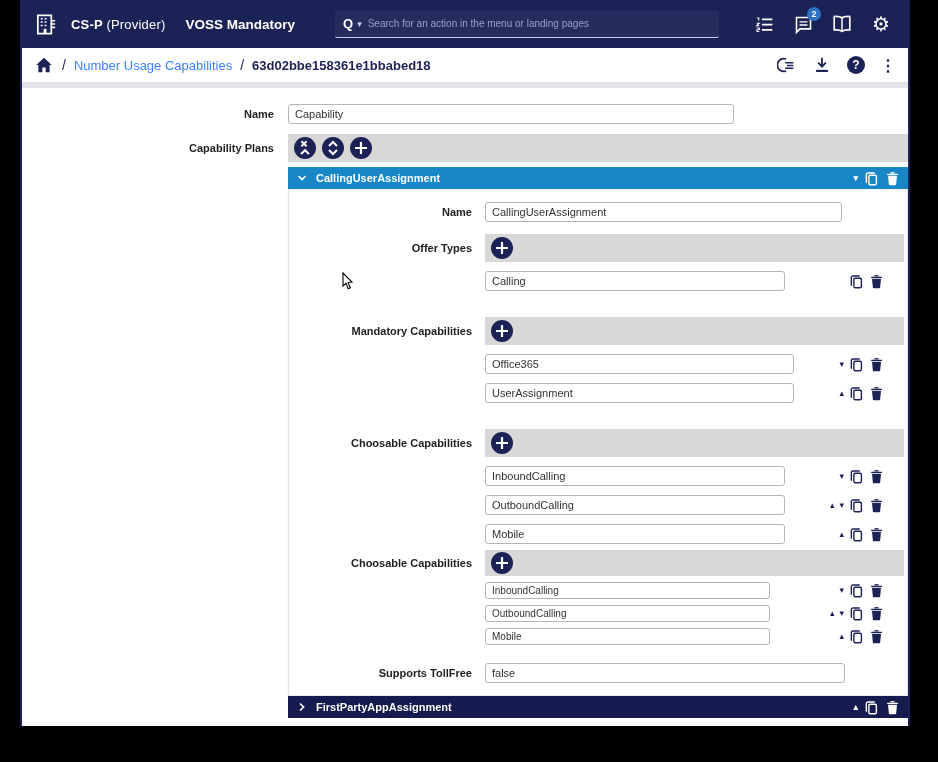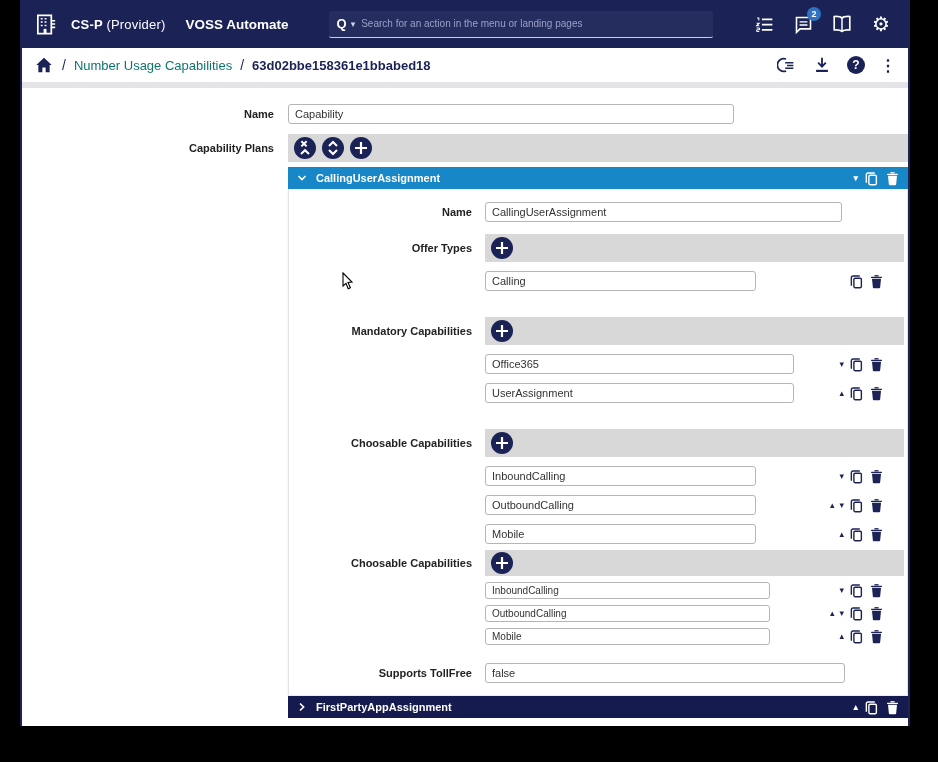--- a/index.html
+++ b/index.html
@@ -172,7 +172,7 @@
           </svg>
         </span>
       <span class="org"><span>CS-P</span> <span class="paren">(Provider)</span></span>
-      <span class="app">VOSS Automate</span>
+      <span class="app">VOSS Mandatory</span>
     </div>
     <div class="search">
       <span class="mag">Q</span>

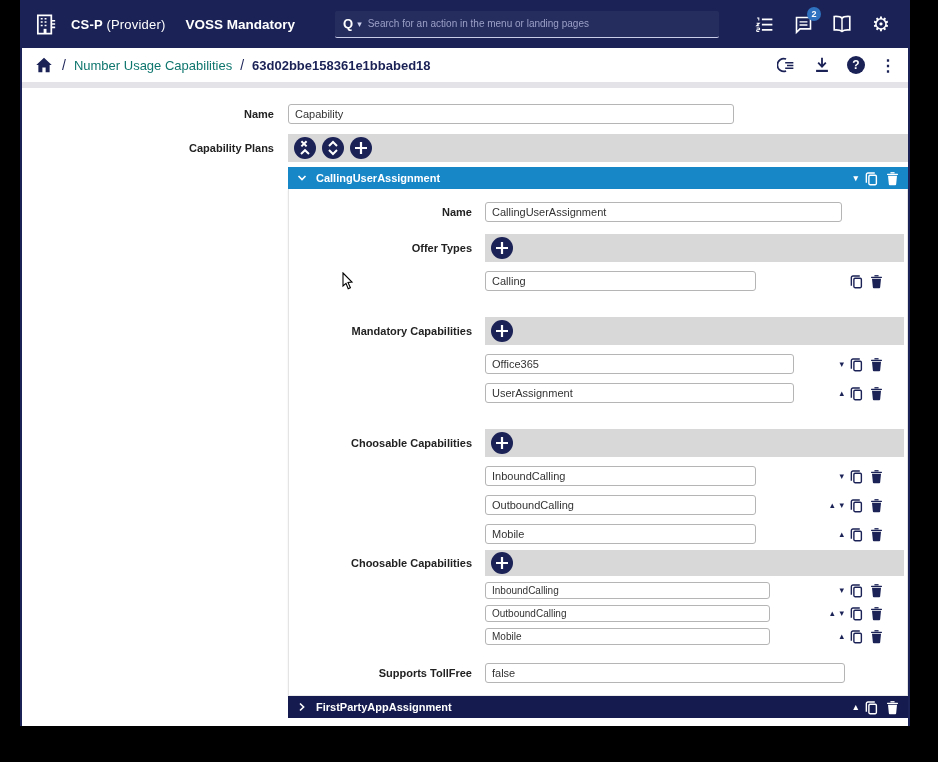--- a/index.html
+++ b/index.html
@@ -40,7 +40,7 @@
   .breadcrumb-bar{height:34px;background:#fff;display:flex;align-items:center;padding:0 12px;flex:0 0 auto;}
   .crumbs{display:flex;align-items:center;gap:8px;color:#1b2256;font-size:13px;}
   .crumbs .sep{color:#1b2256;font-size:14px;}
-  .crumbs .link{color:#0f766e;}
+  .crumbs .link{color:#3b82f6;}
   .crumbs .current{font-weight:bold;color:#1b2256;}
   .bc-icons{margin-left:auto;display:flex;align-items:center;gap:15px;color:#1b2256;}
   .bc-icons .bicon{width:20px;height:20px;display:flex;align-items:center;justify-content:center;cursor:pointer;}

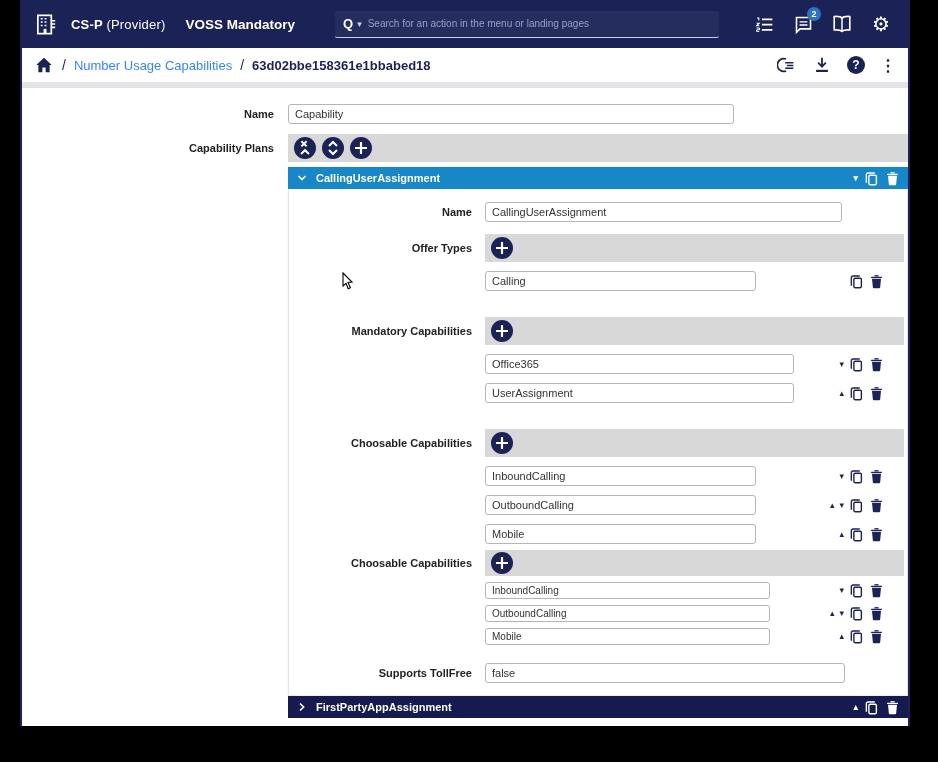--- a/index.html
+++ b/index.html
@@ -79,7 +79,7 @@
   .sec .irow{margin-bottom:0;}
   .stoolbar{height:28px;background:#d8d8d8;display:flex;align-items:center;padding-left:6px;flex:1;}
   .arr-row{display:flex;align-items:center;margin-top:9px;}
-  .arr-row input.txt{width:271px;}
+  .arr-row input.txt{width:300px;}
   .arr-row input.w277{width:309px;}
   .ctrls{margin-left:auto;display:flex;align-items:center;gap:5px;padding-right:20px;color:#1b2256;}
   .caret{font-size:9px;line-height:1;color:#1b2256;}

